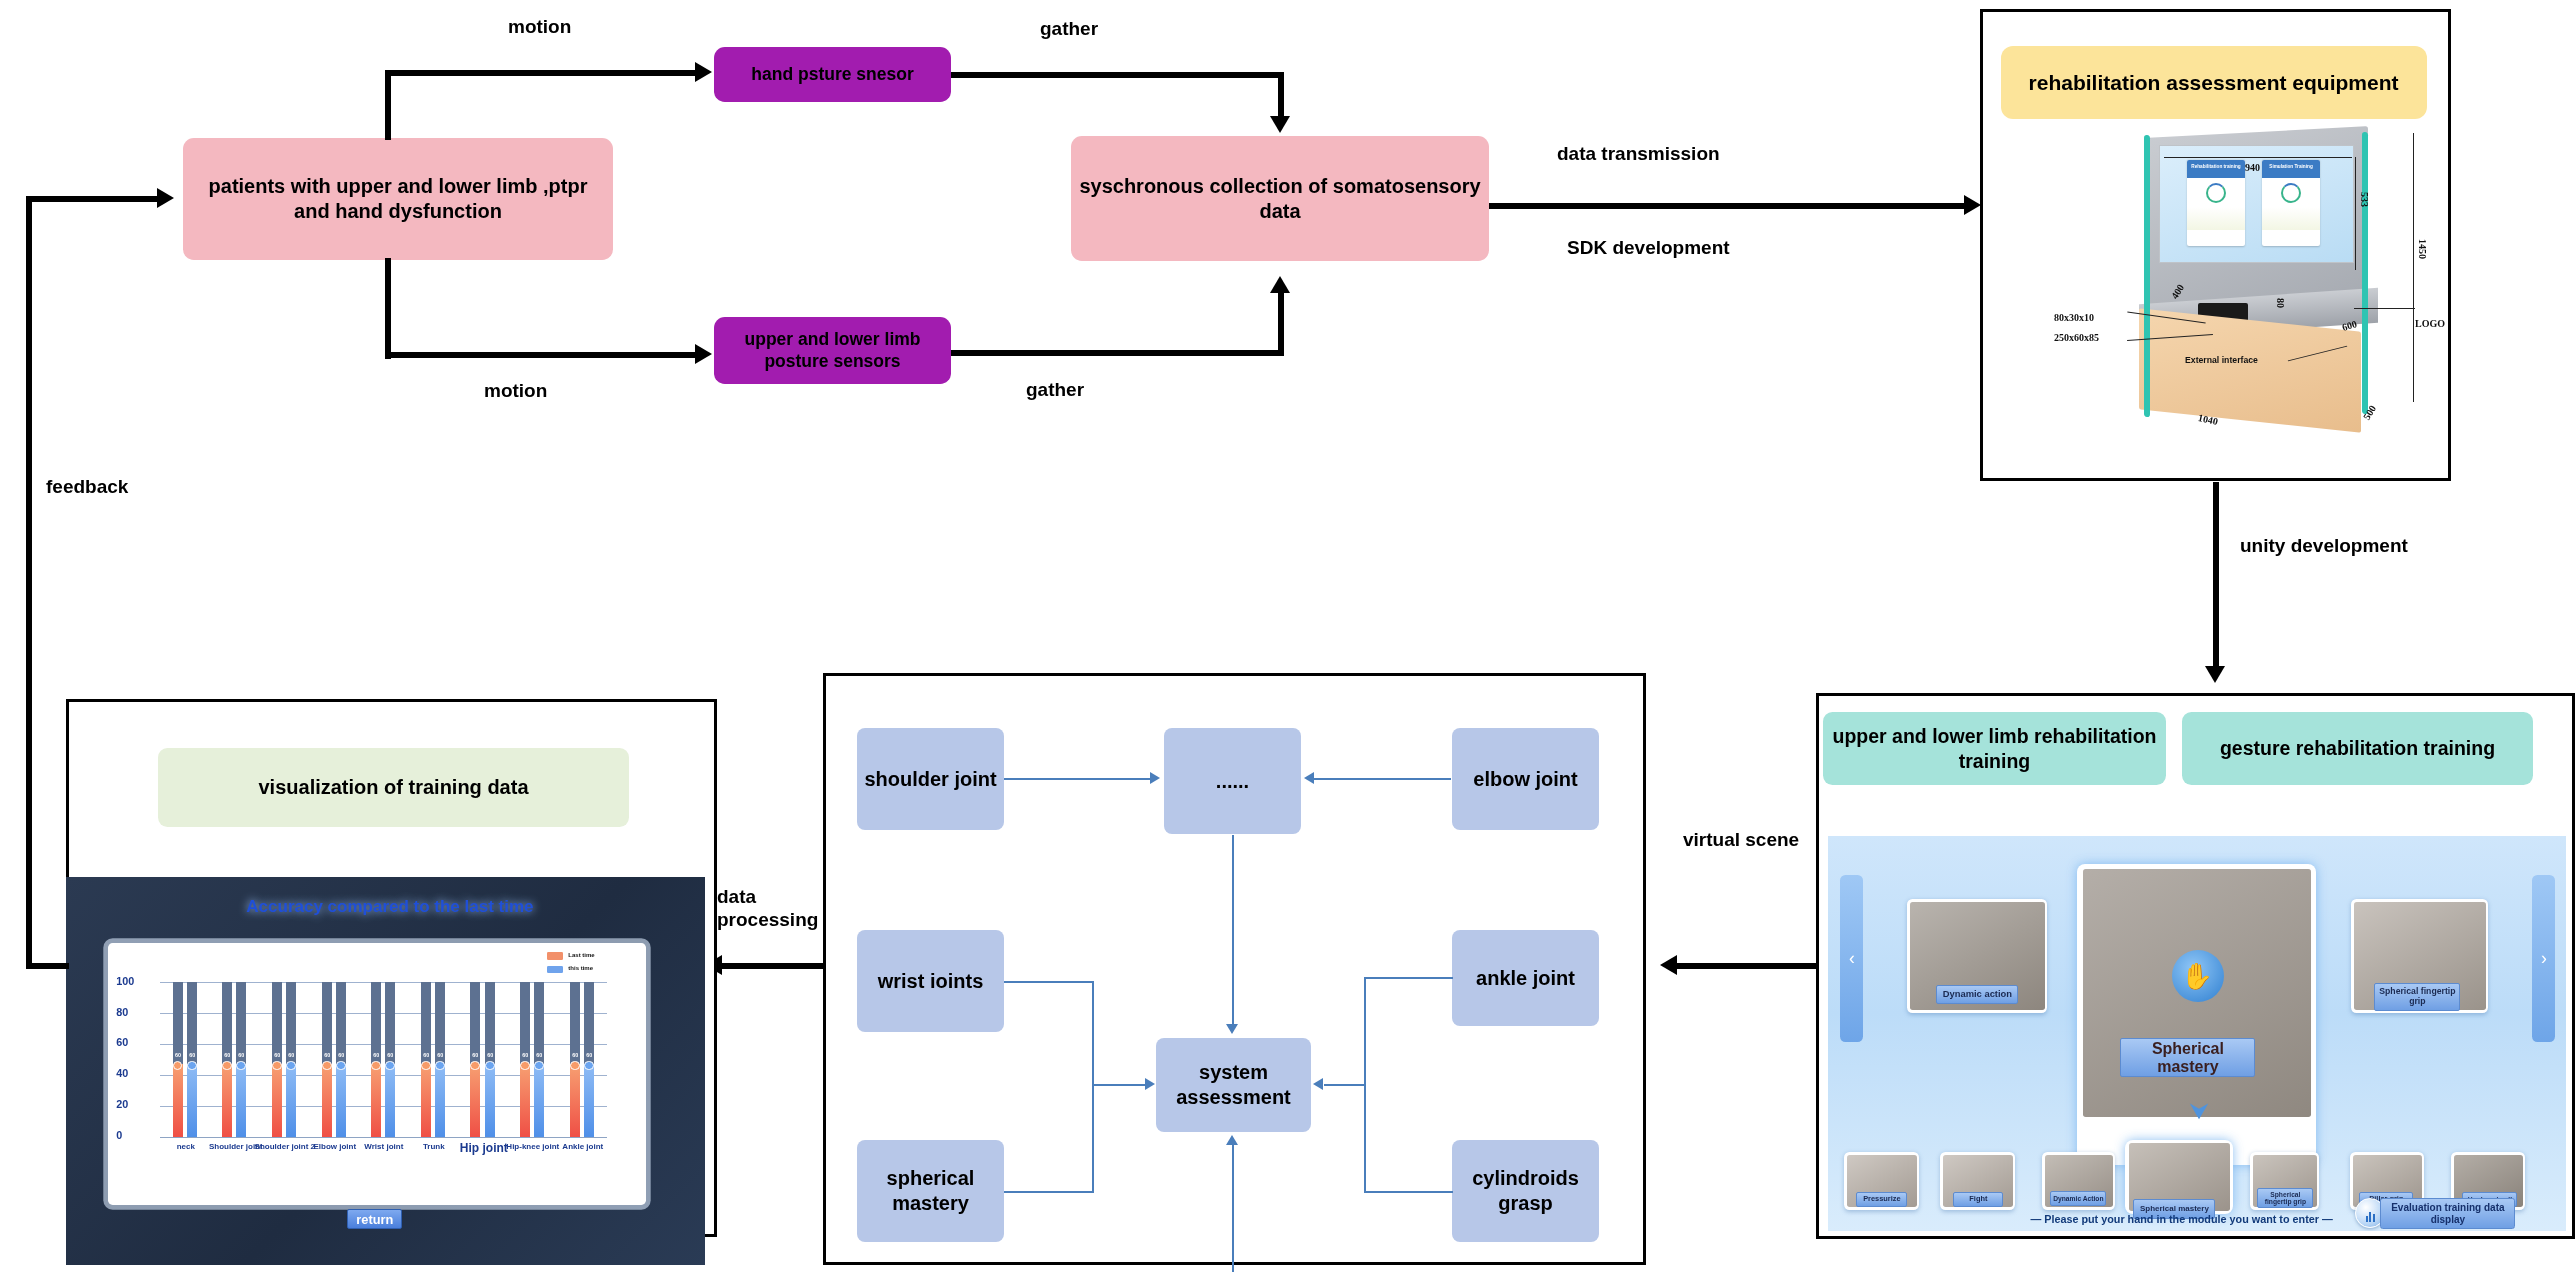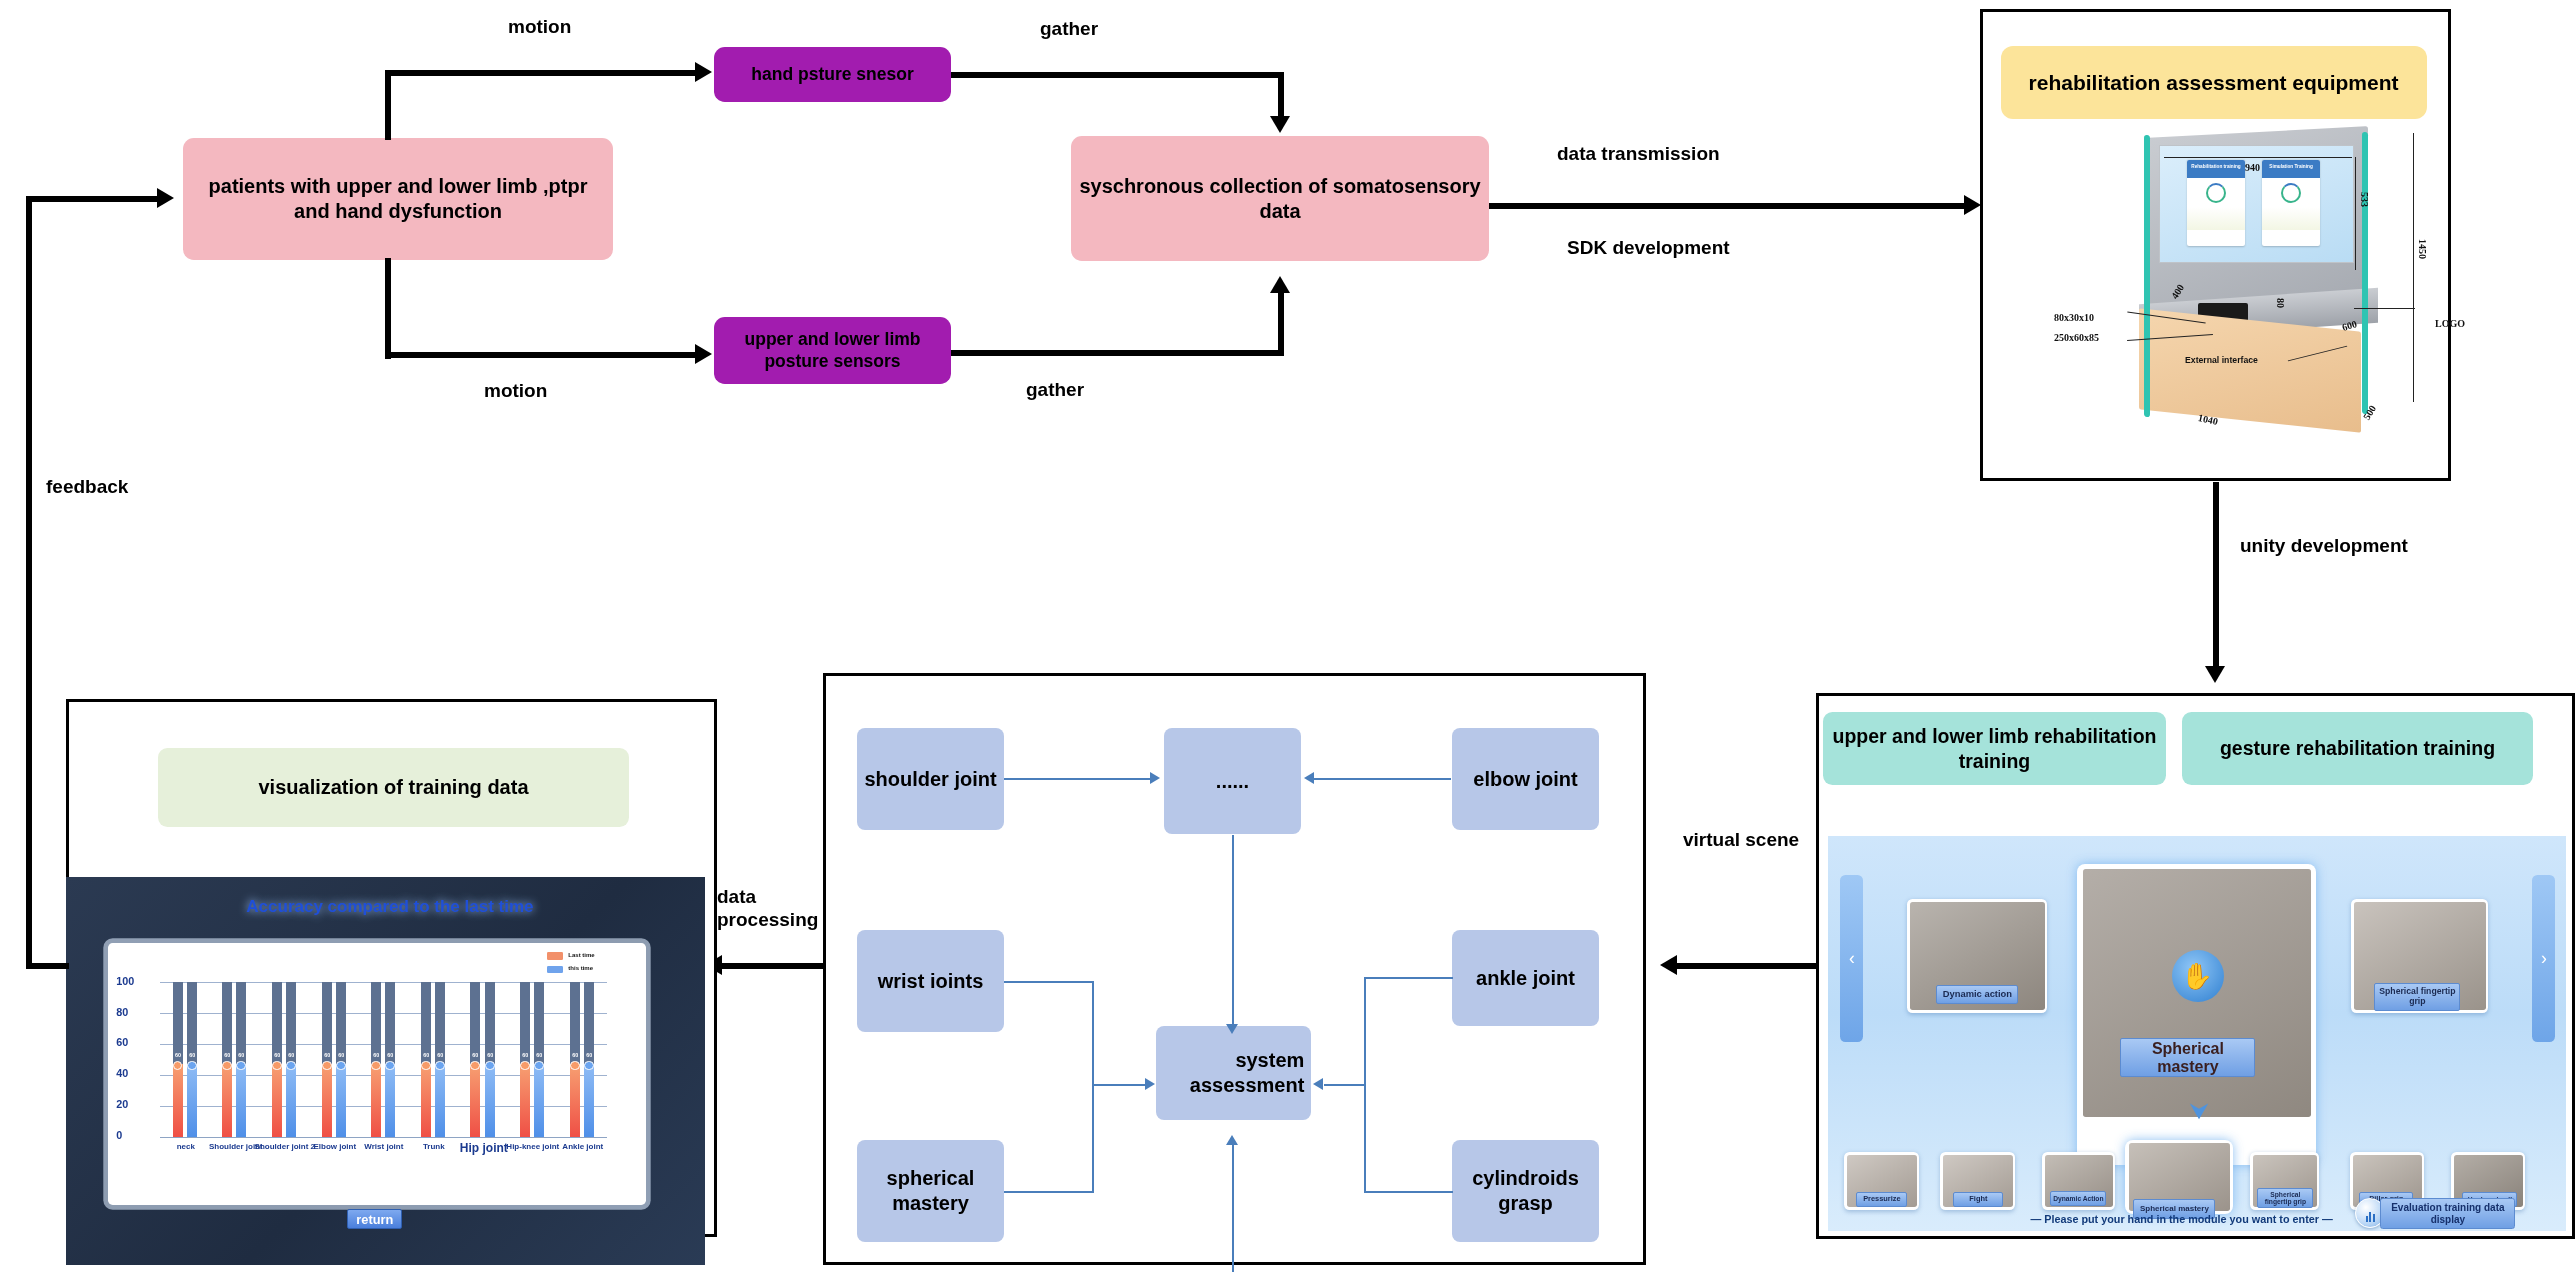--- a/index.html
+++ b/index.html
@@ -226,7 +226,7 @@
     <div class="dim" style="left:132px; top:168px; transform:rotate(-58deg);">400</div>
     <div class="dim vert" style="left:237px; top:180px;">80</div>
     <div class="dim" style="left:304px; top:202px; transform:rotate(-16deg);">600</div>
-    <div class="dim" style="left:377px; top:200px;padding-left:20px;">LOGO</div>
+    <div class="dim" style="left:377px; top:200px;">LOGO</div>
     <div class="dimline" style="left:316px; top:190px; width:61px; height:0.7px;"></div>
     <div class="dim" style="left:160px; top:296px; transform:rotate(12deg);">1040</div>
     <div class="dim" style="left:324px; top:289px; transform:rotate(-58deg);">500</div>

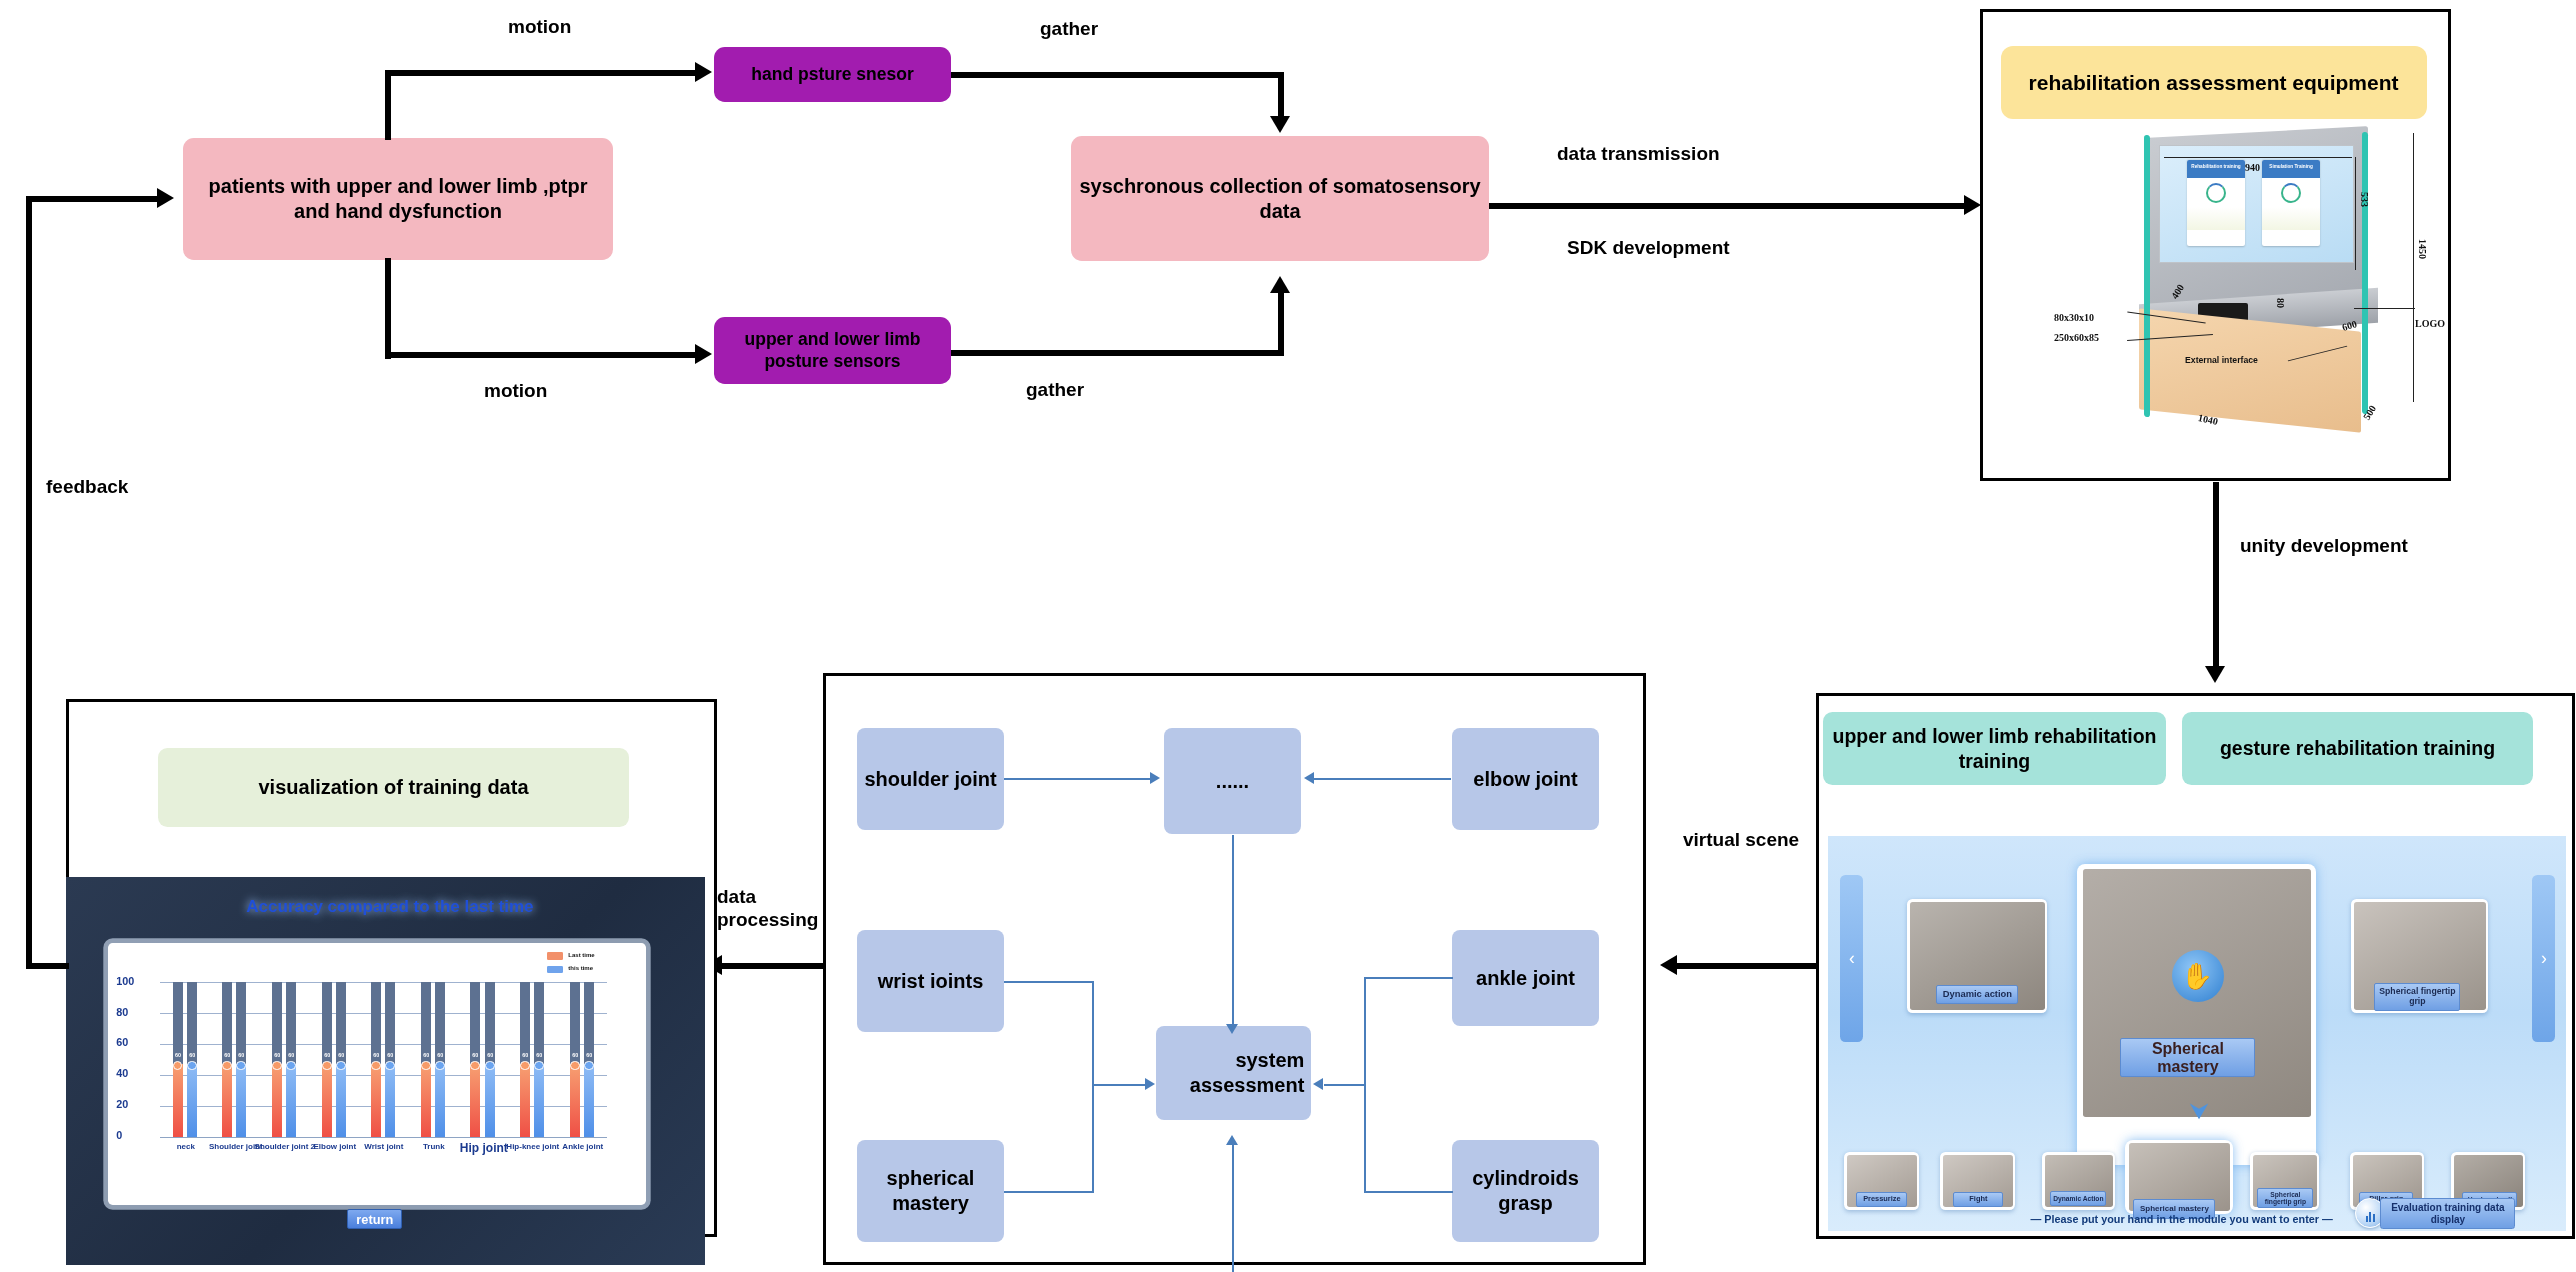--- a/index.html
+++ b/index.html
@@ -348,7 +348,7 @@
       <span>ankle joint</span>
     </div>
 
-    <div class="node lblue" style="left:330px; top:350px; width:155px; height:94px; font-size:20px;text-align:right;">
+    <div class="node lblue" style="left:330px; top:362px; width:155px; height:94px; font-size:20px;">
       <span>system assessment</span>
     </div>
 

